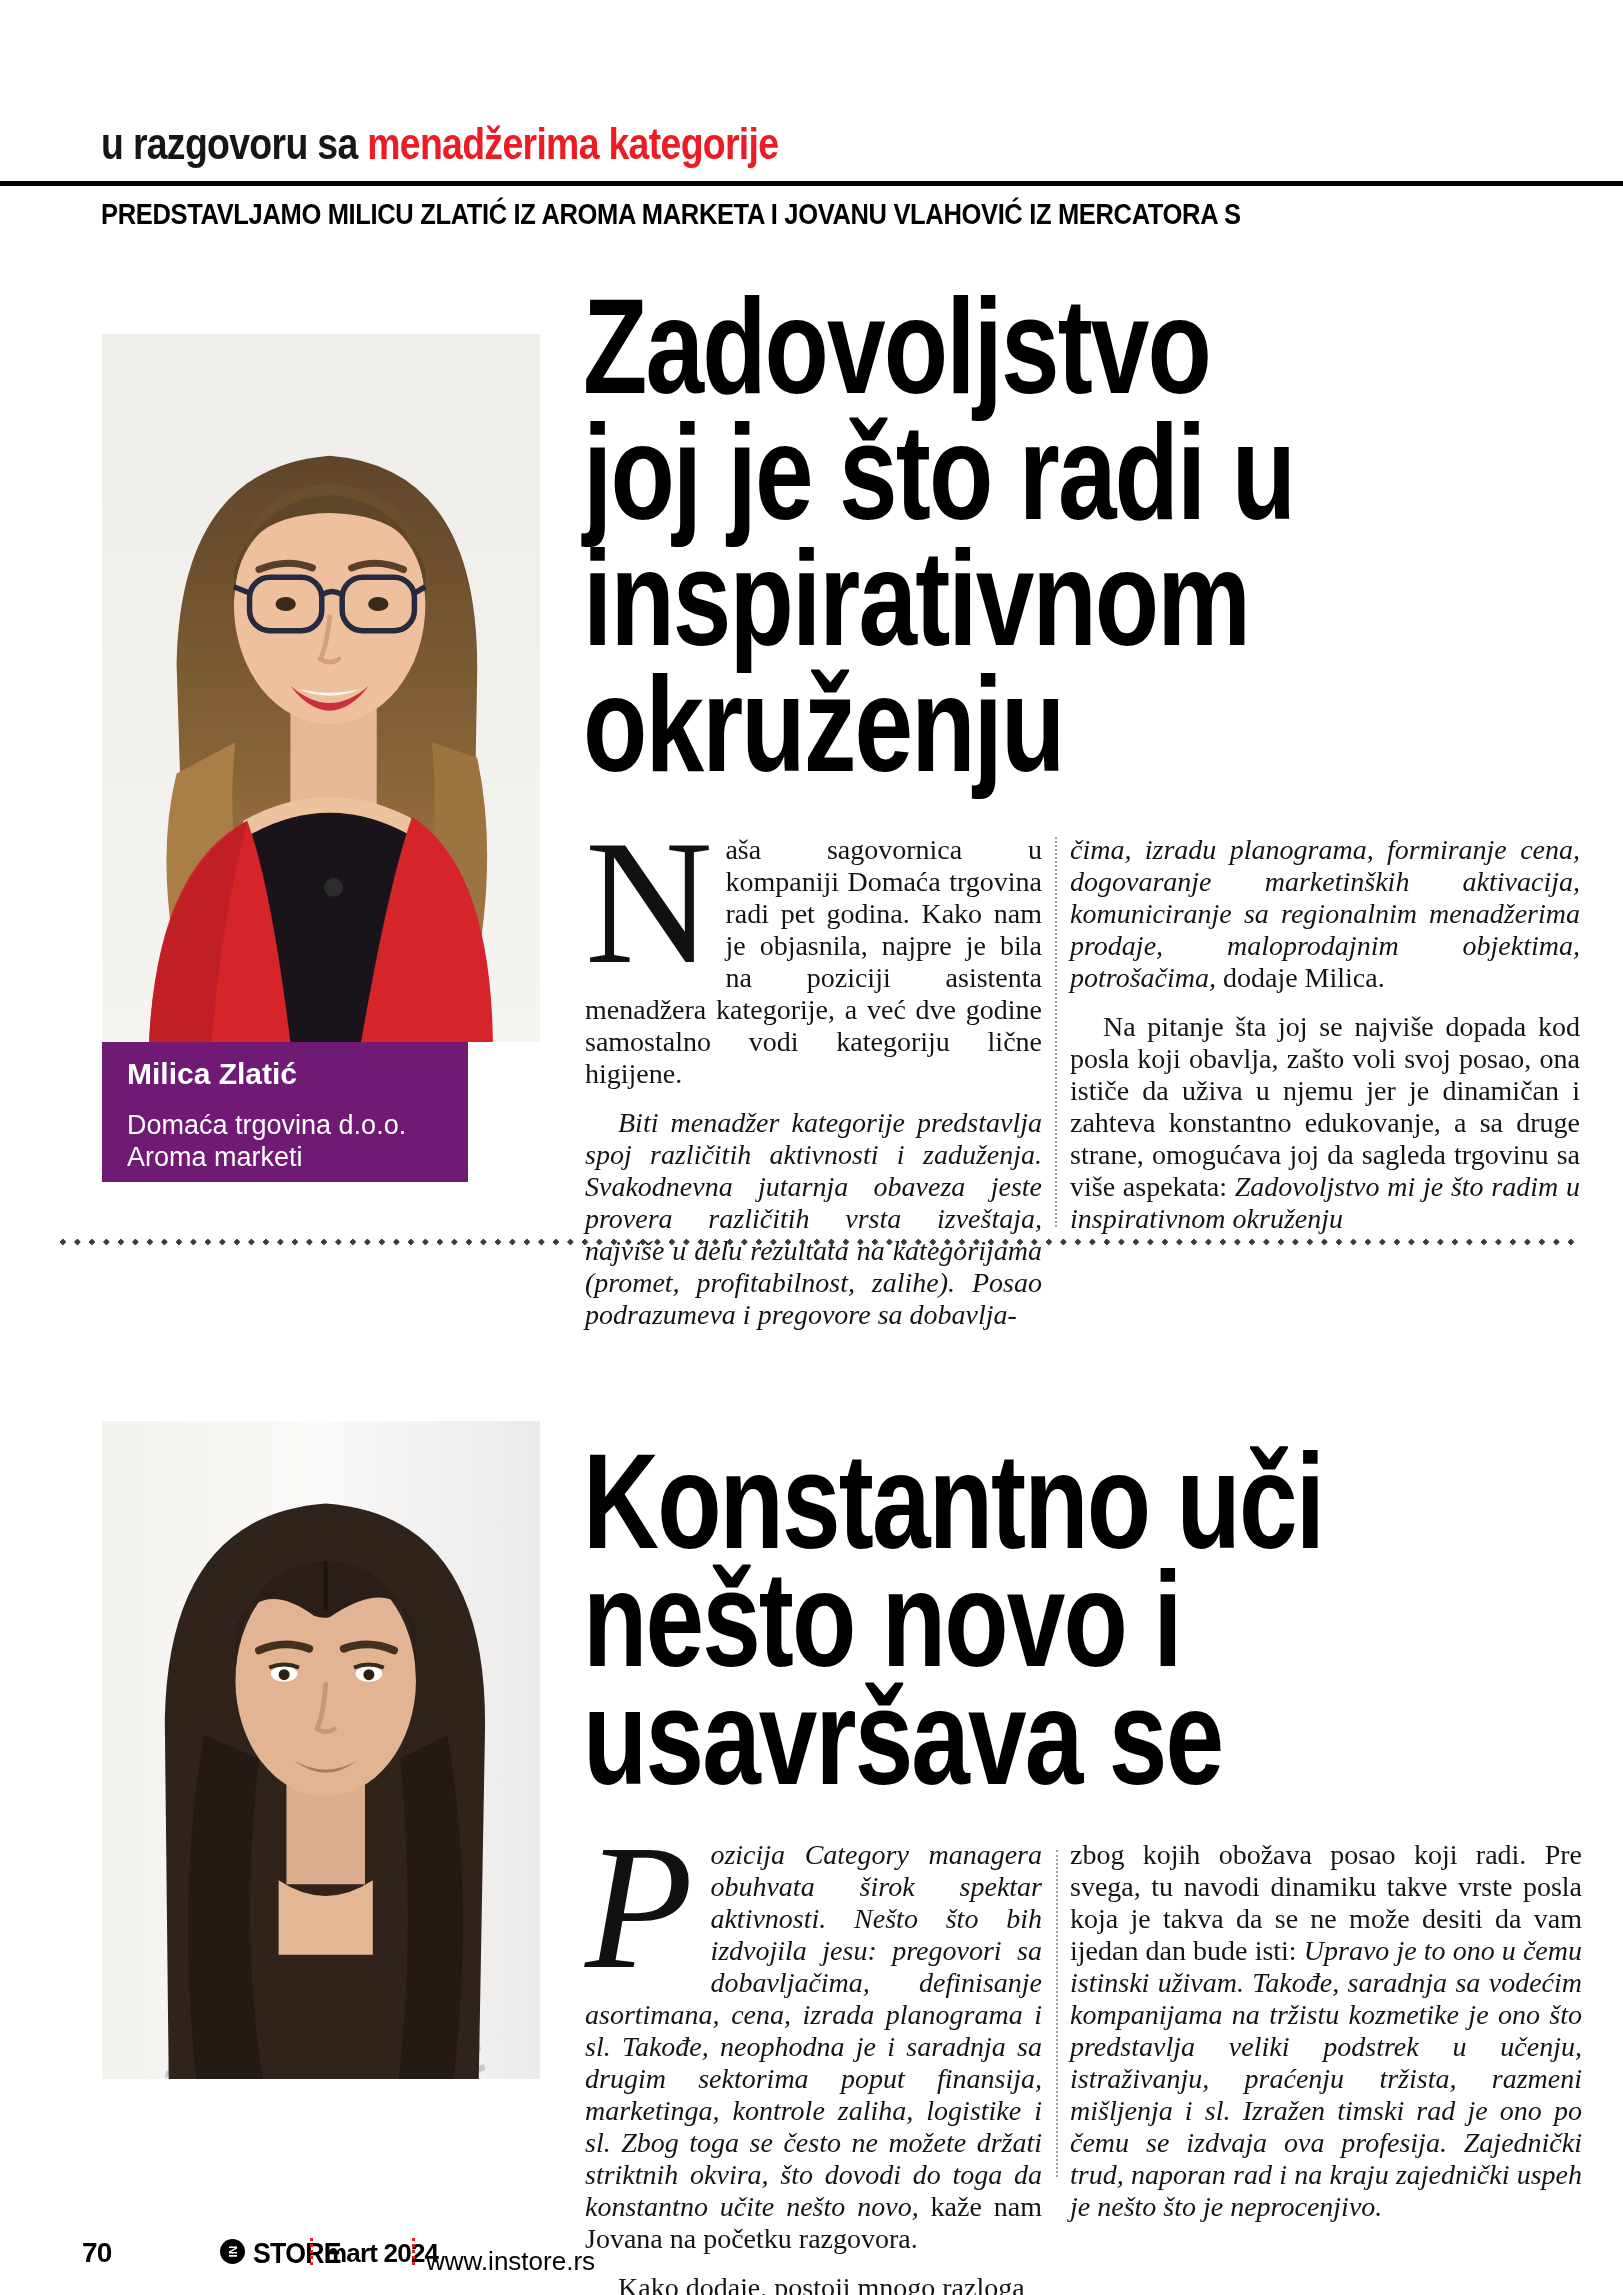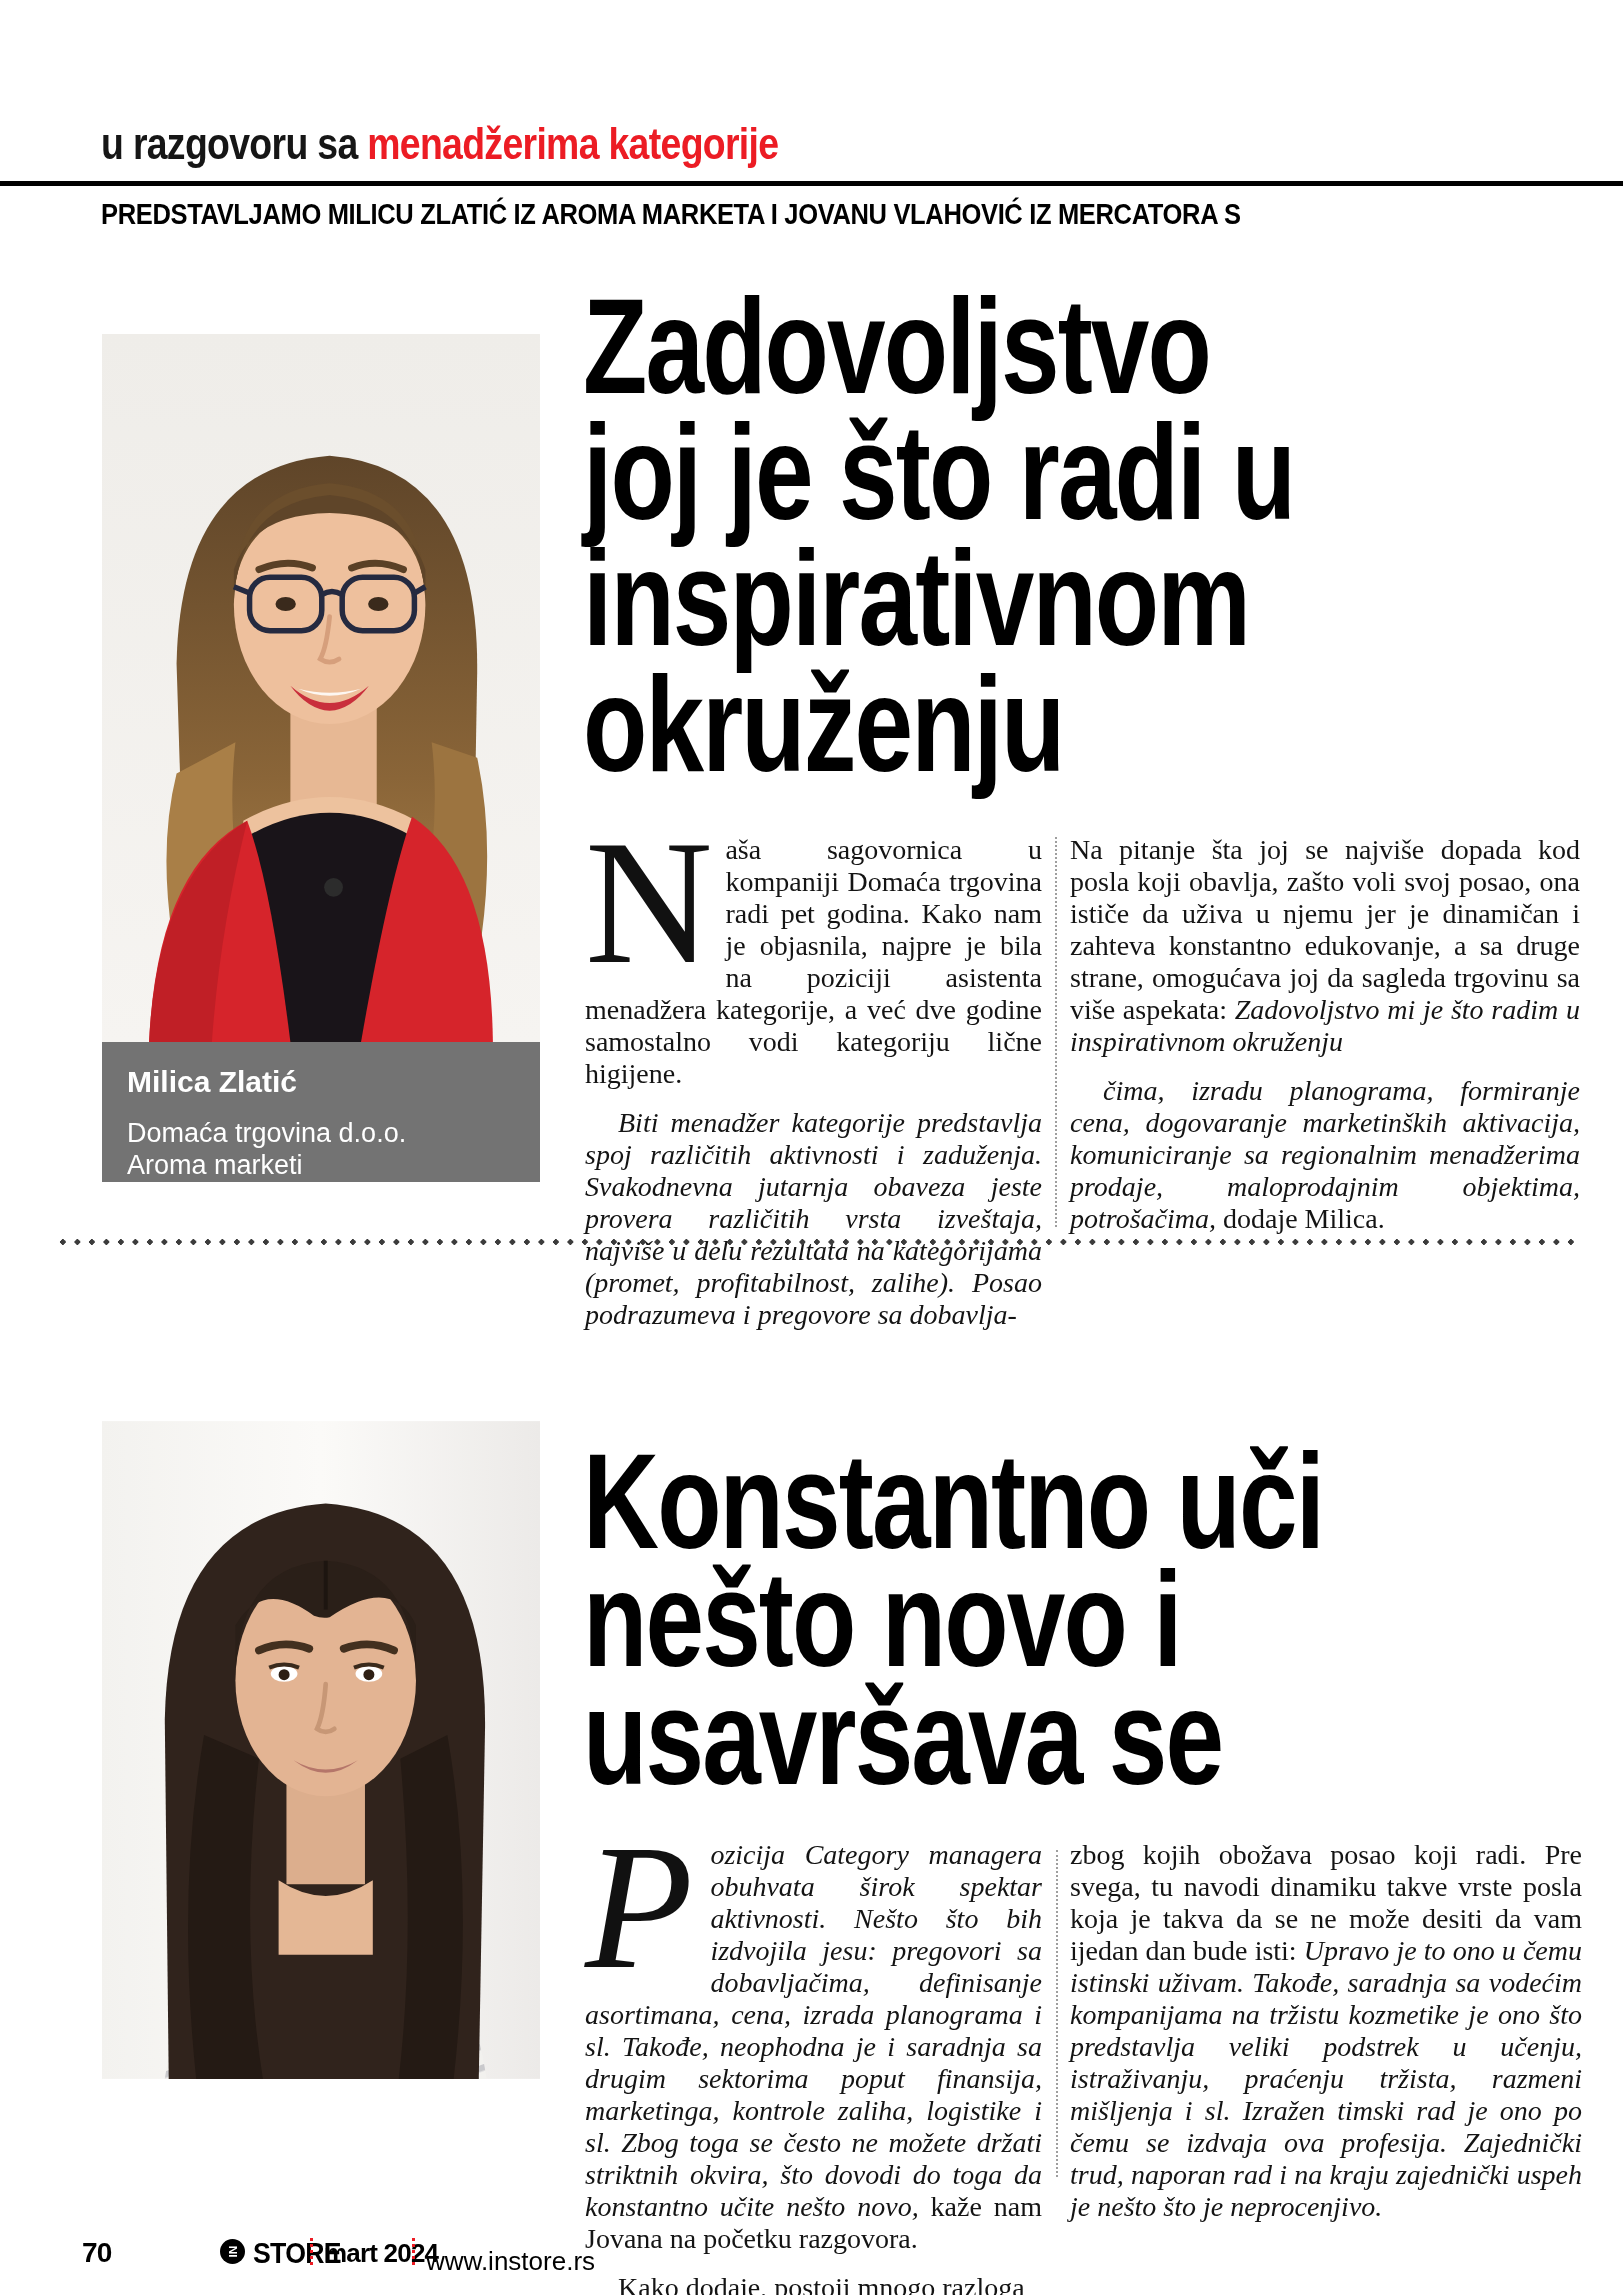--- a/index.html
+++ b/index.html
@@ -153,8 +153,8 @@
   <div class="vdots vdots1"></div>
 
   <div class="bodycol a1c2">
+    <p><span class="it">čima, izradu planograma, formiranje cena, dogovaranje marketinških aktivacija, komuniciranje sa regionalnim menadžerima prodaje, maloprodajnim objektima, potrošačima,</span><span> dodaje Milica.</span></p>
     <p><span>Na pitanje šta joj se najviše dopada kod posla koji obavlja, zašto voli svoj posao, ona ističe da uživa u njemu jer je dinamičan i zahteva konstantno edukovanje, a sa druge strane, omogućava joj da sagleda trgovinu sa više aspekata: </span><span class="it">Zadovoljstvo mi je što radim u inspirativnom okruženju</span></p>
-    <p><span class="it">čima, izradu planograma, formiranje cena, dogovaranje marketinških aktivacija, komuniciranje sa regionalnim menadžerima prodaje, maloprodajnim objektima, potrošačima,</span><span> dodaje Milica.</span></p>
   </div>
 
   <div class="hdots"></div>

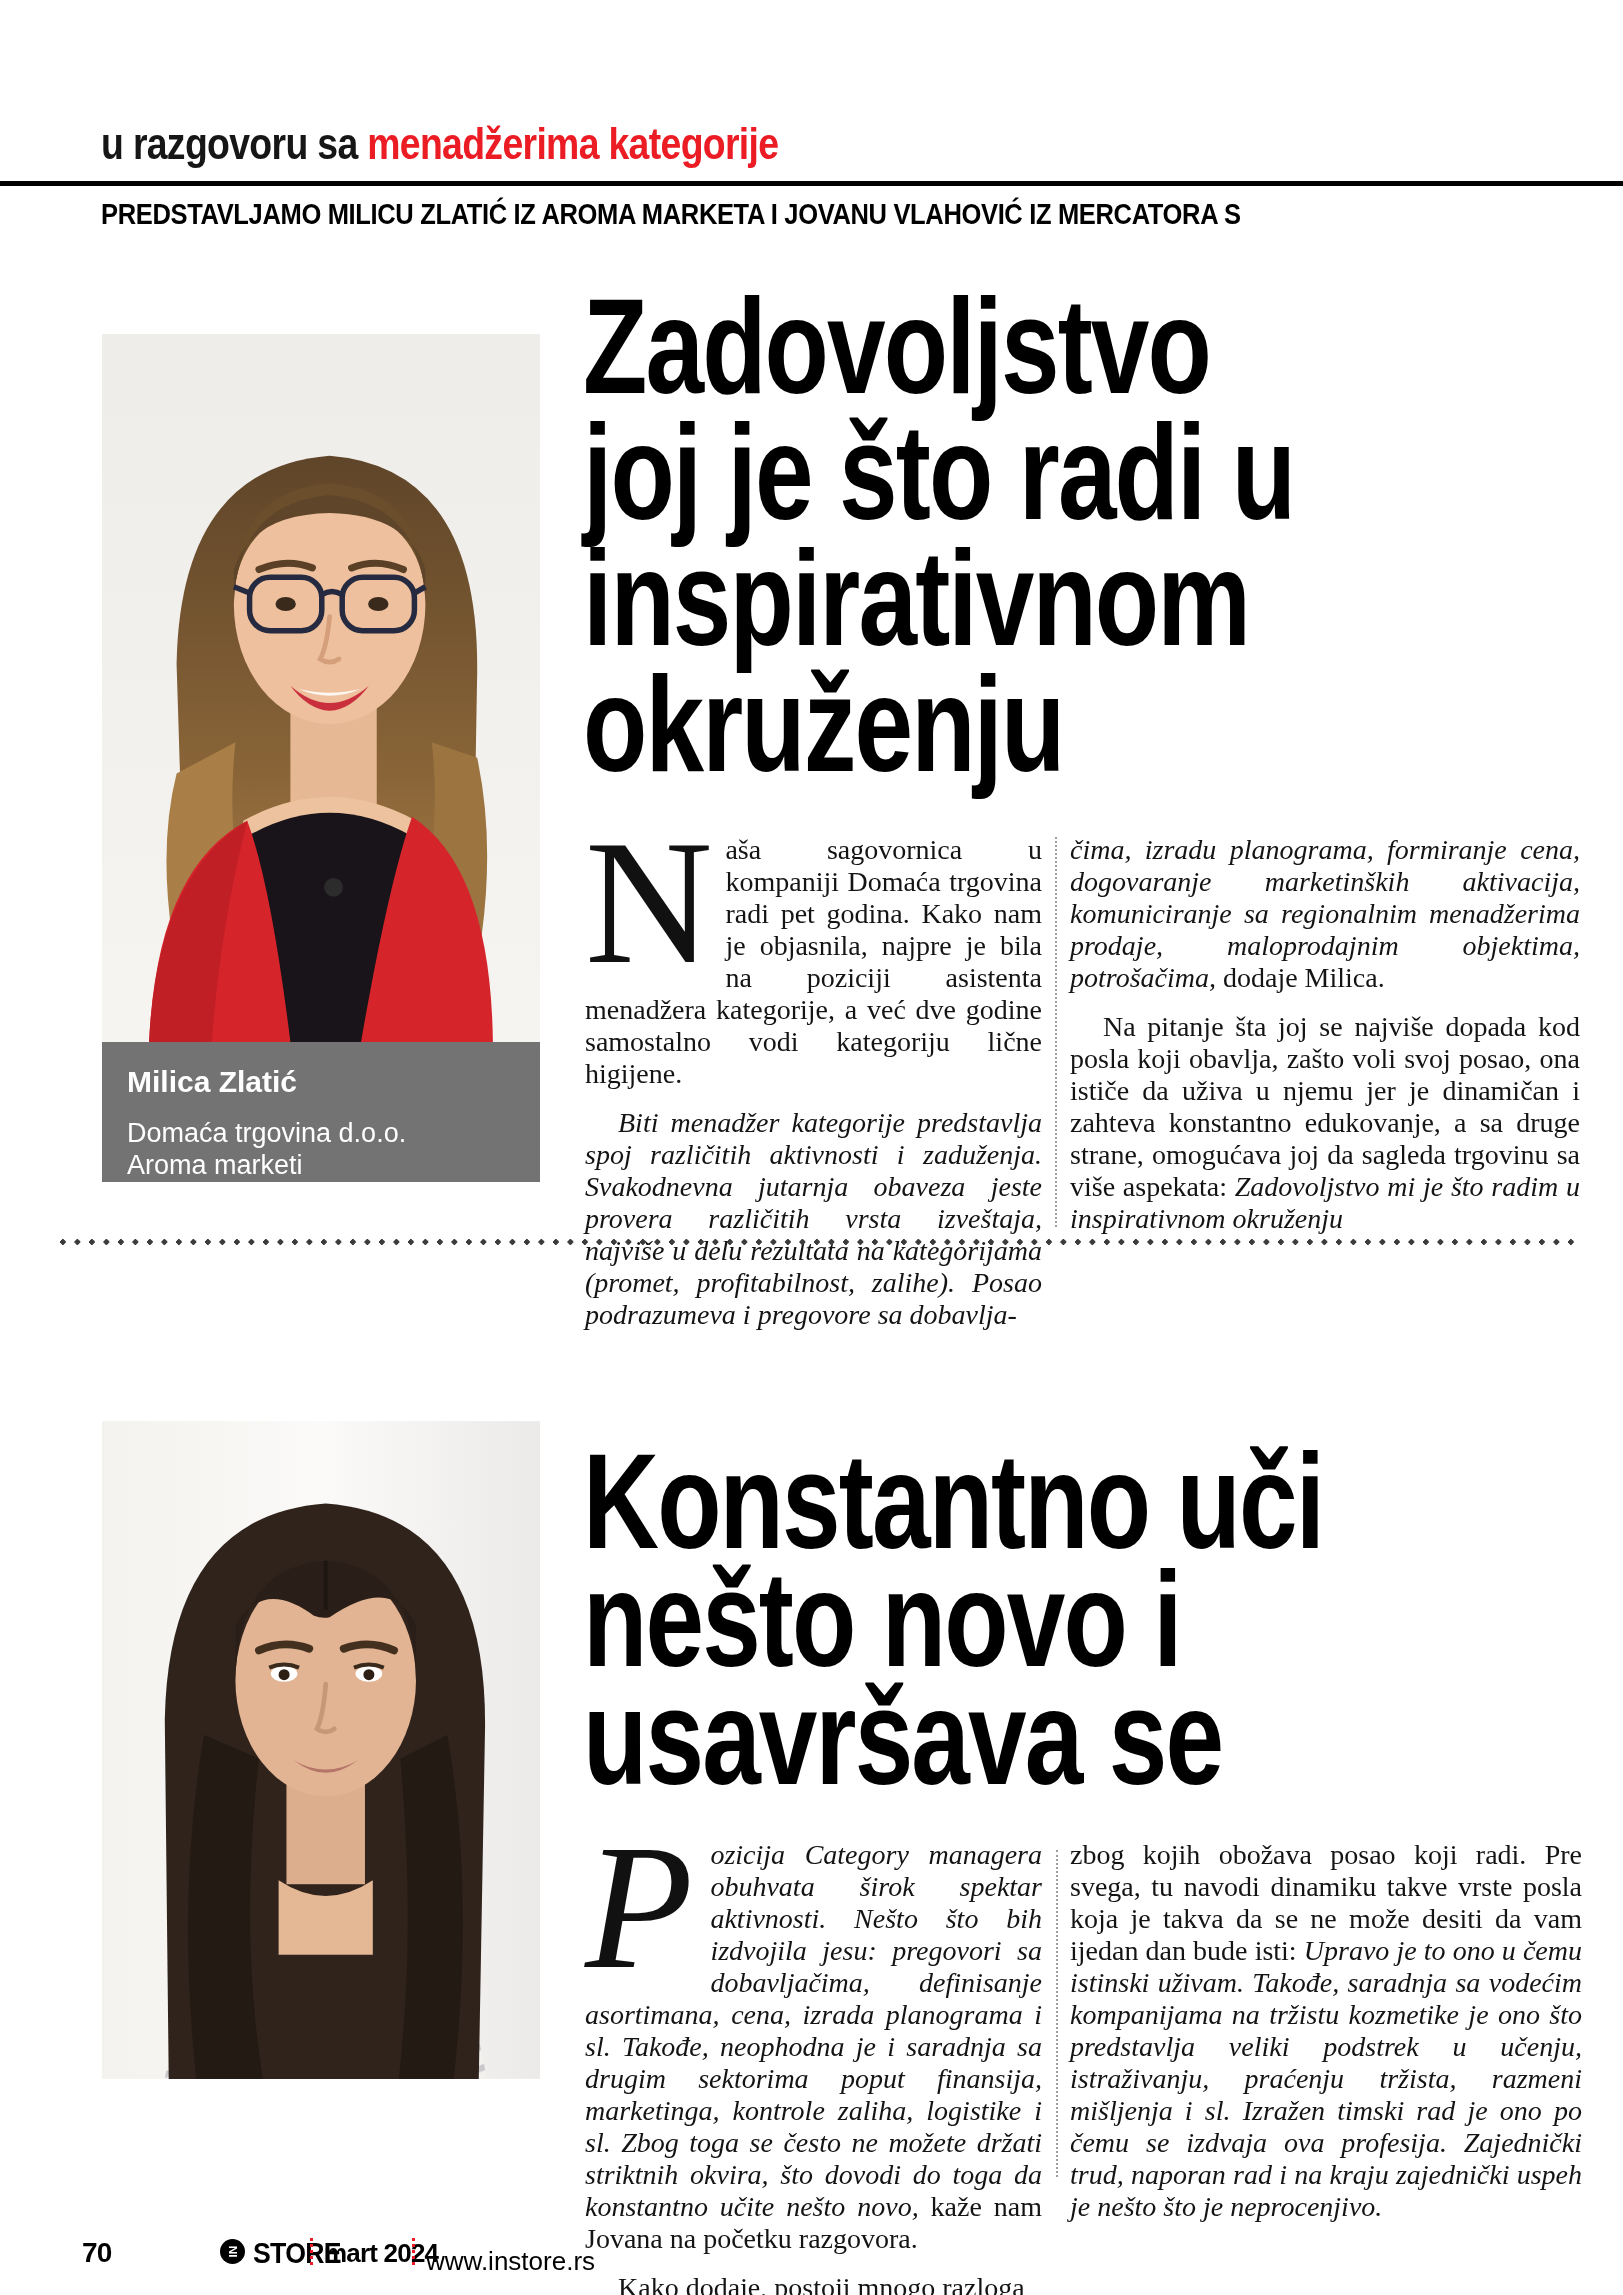--- a/index.html
+++ b/index.html
@@ -19,8 +19,8 @@
   .photo1{top:334px;width:438px;height:708px;}
   .photo2{top:1421px;width:438px;height:658px;}
   
-  .capbox{position:absolute;left:102px;width:438px;background:#737373;color:#fff;
-          font-family:"Liberation Sans",sans-serif;box-sizing:border-box;padding:22px 19px 0 25px;}
+  .capbox{position:absolute;left:102px;width:366px;background:#701a75;color:#fff;
+          font-family:"Liberation Sans",sans-serif;box-sizing:border-box;padding:14px 19px 0 25px;}
   .capbox1{top:1042px;height:140px;}
   .capbox2{top:2080px;height:114px;}
   .cap-name{font-weight:bold;font-size:30px;line-height:35px;}

